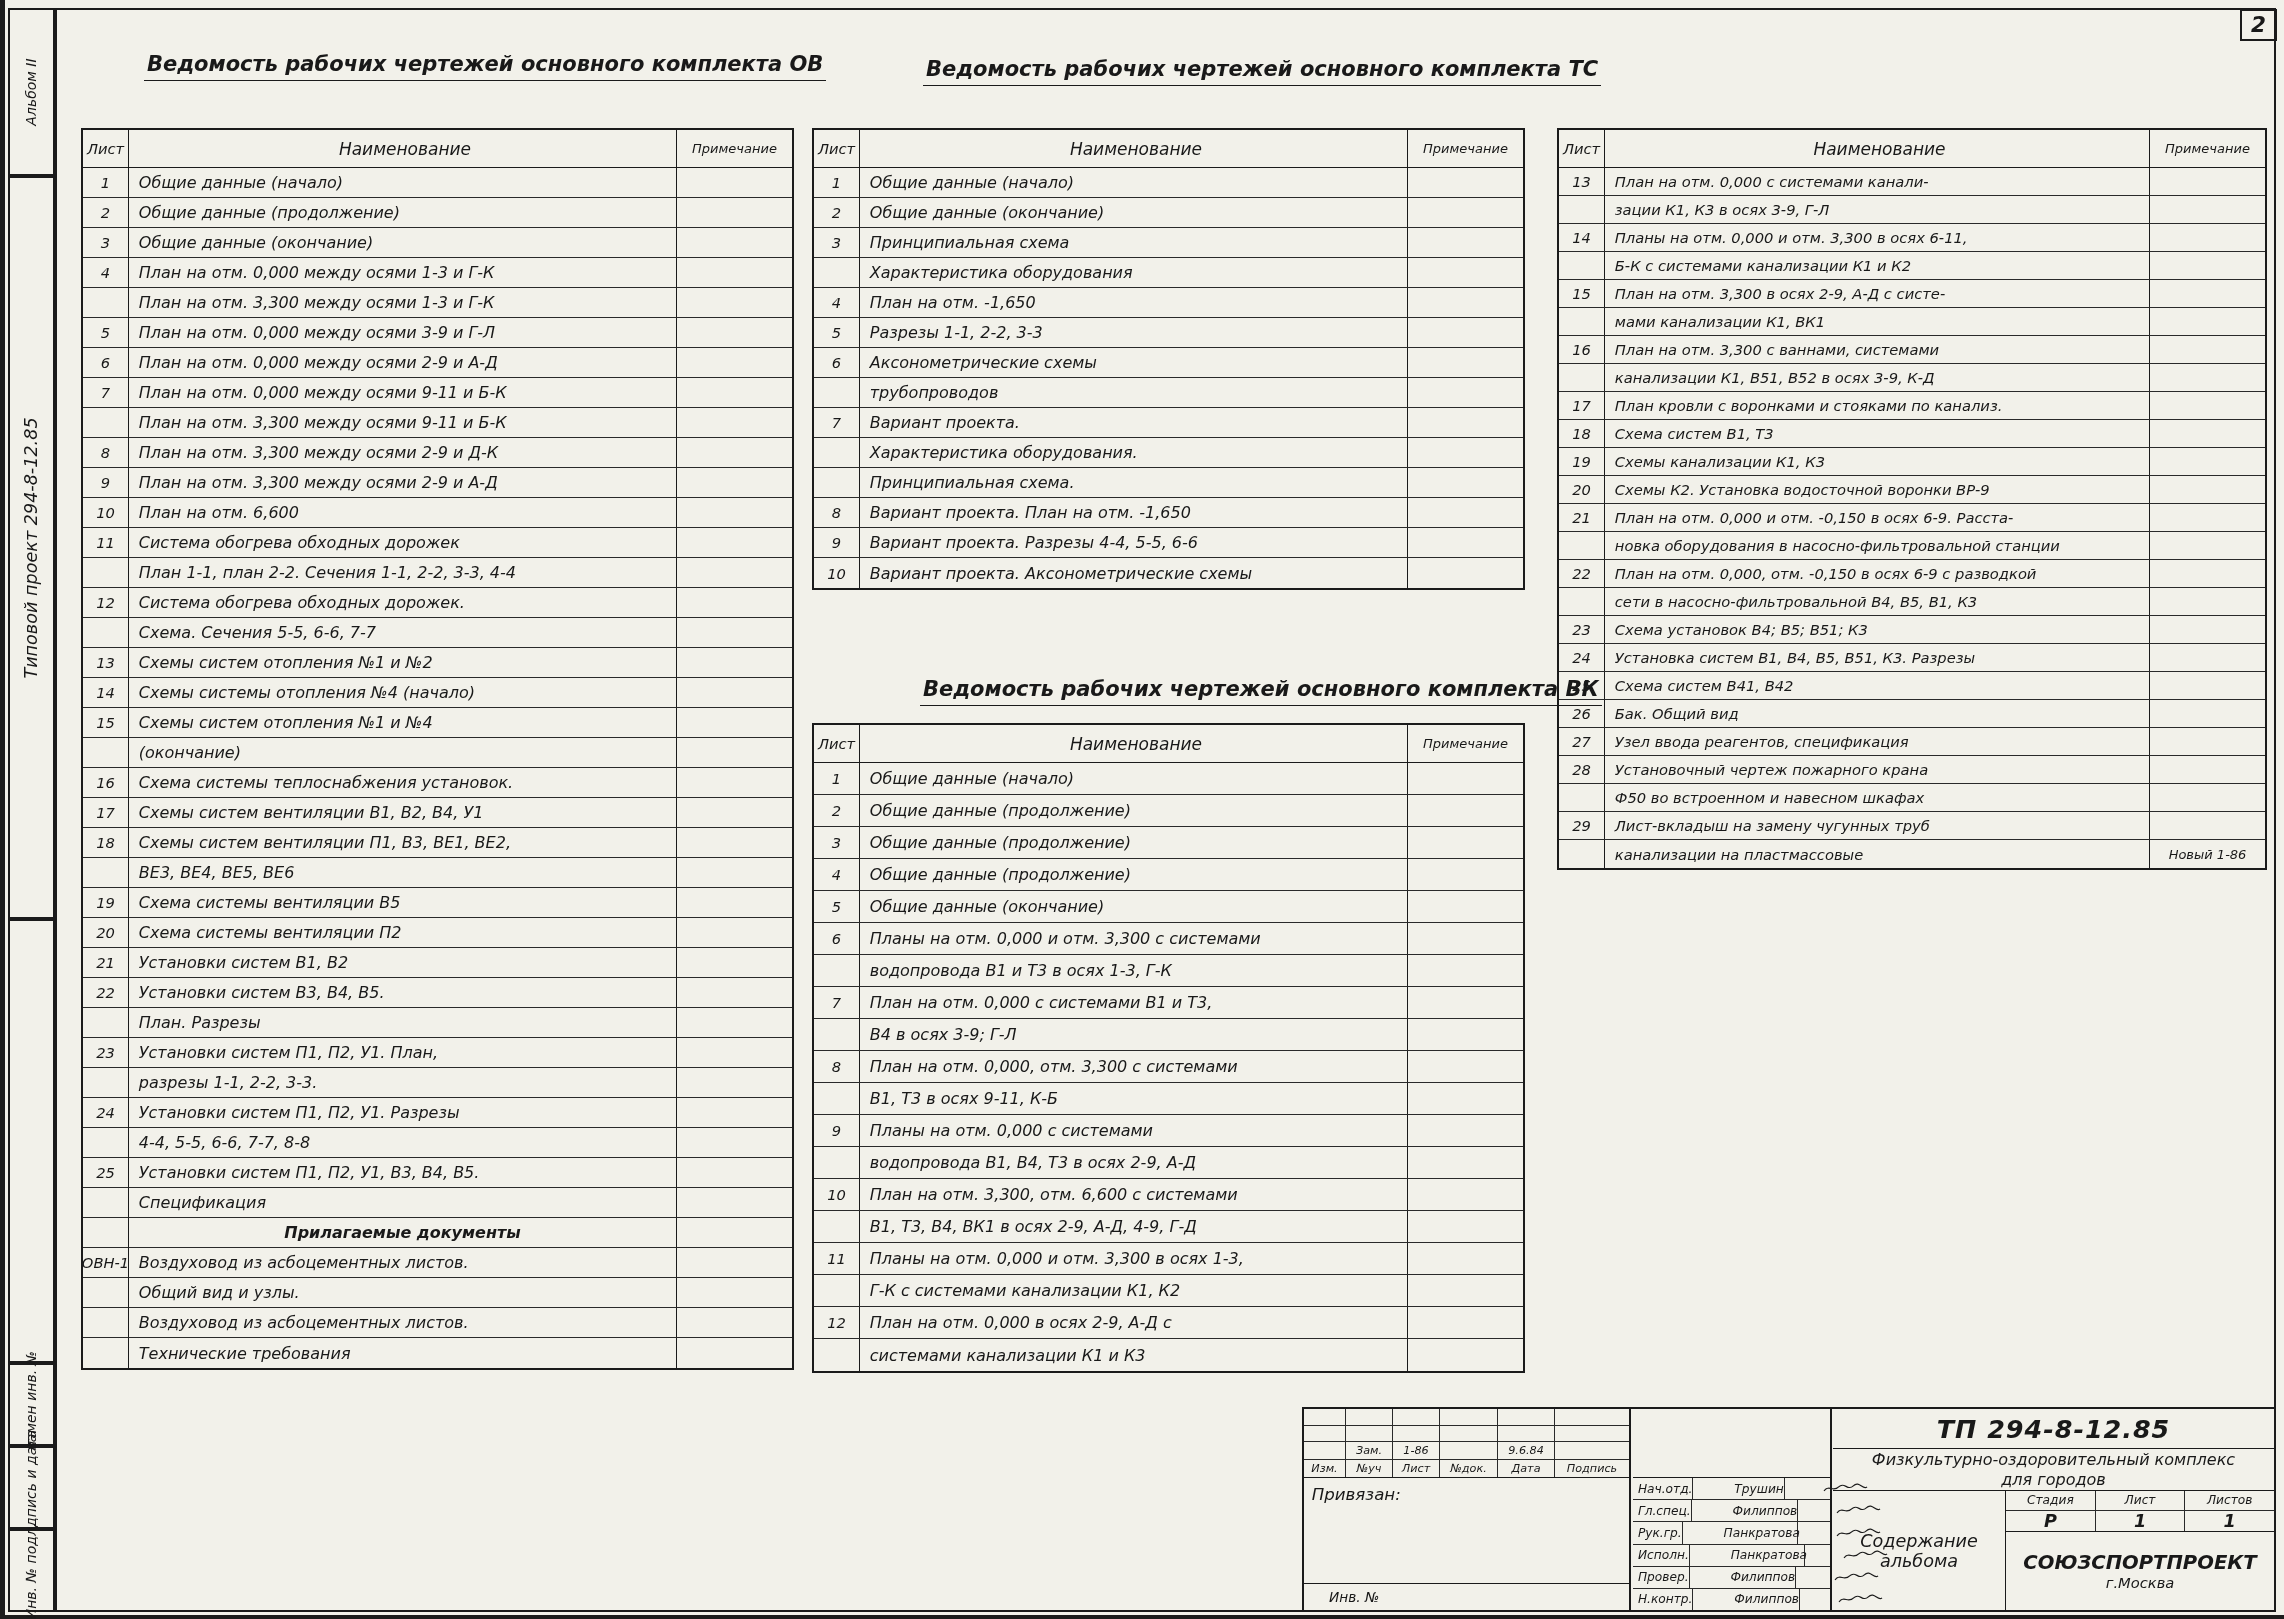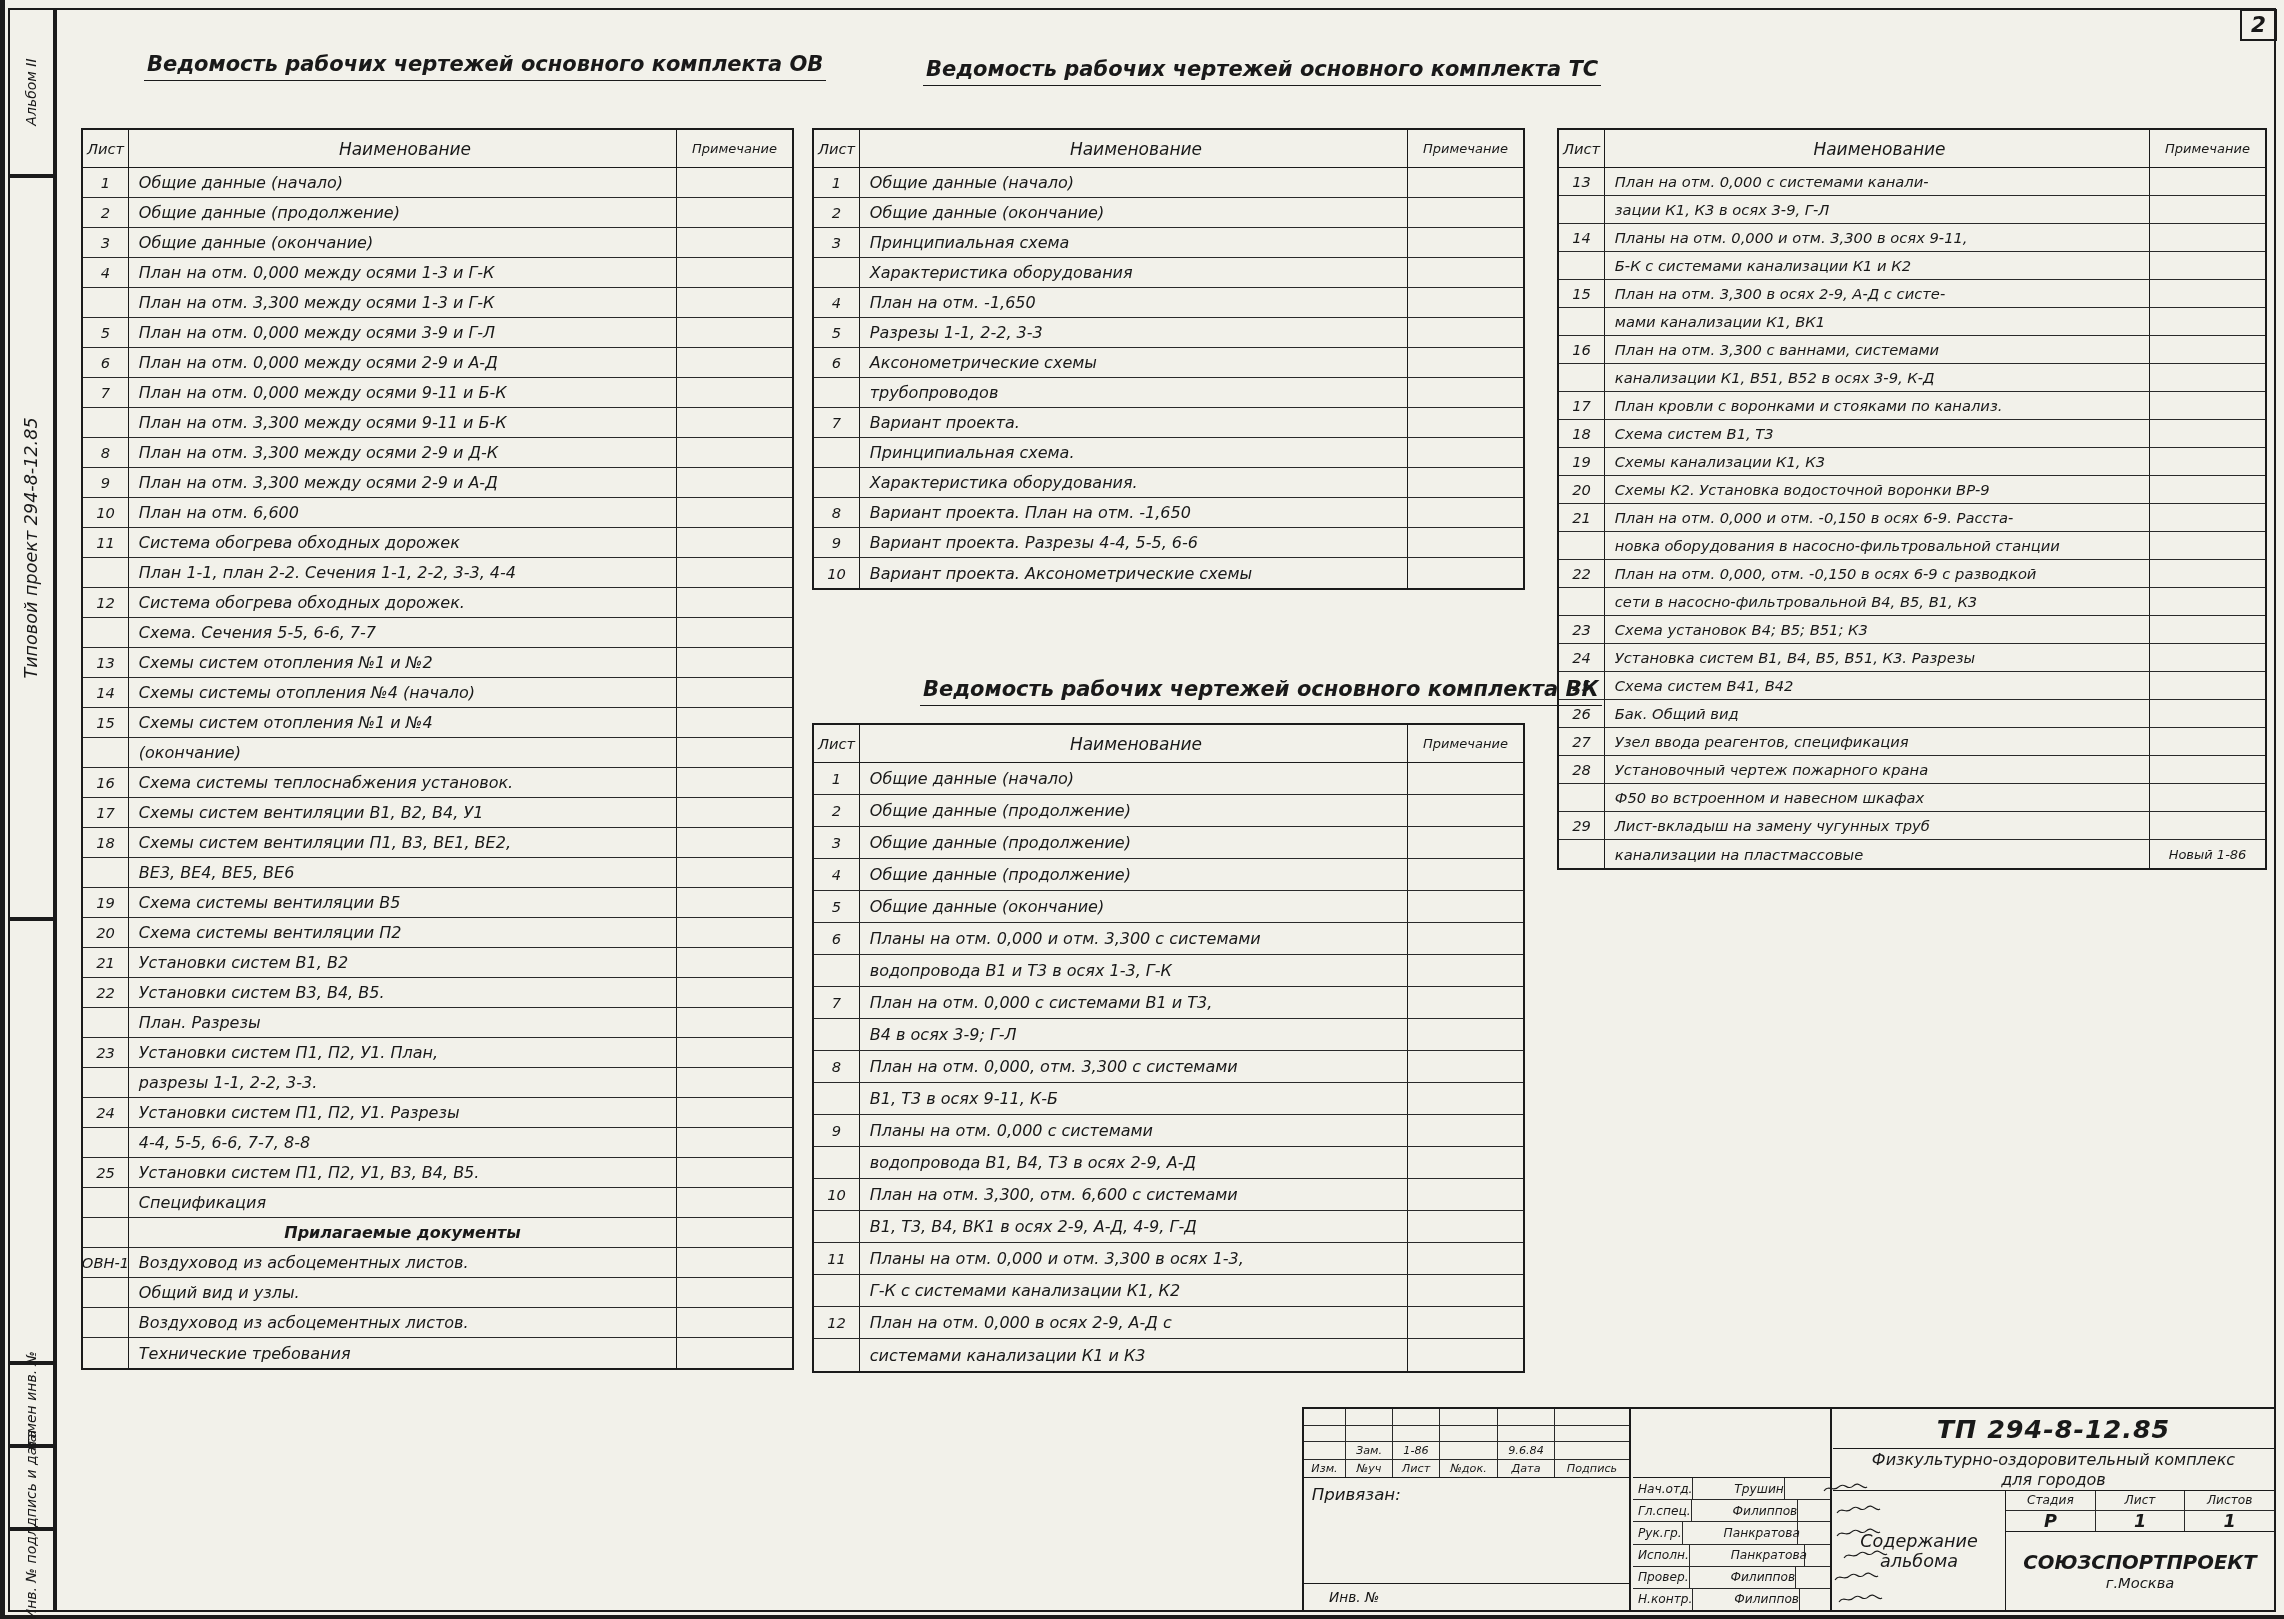--- a/index.html
+++ b/index.html
@@ -615,7 +615,7 @@
 
         <div class="vt-row">
           <div class="c num">14</div>
-          <div class="c name">Планы на отм. 0,000 и отм. 3,300 в осях 9-11,</div>
+          <div class="c name">Планы на отм. 0,000 и отм. 3,300 в осях 6-11,</div>
           <div class="c note"></div>
         </div>
 

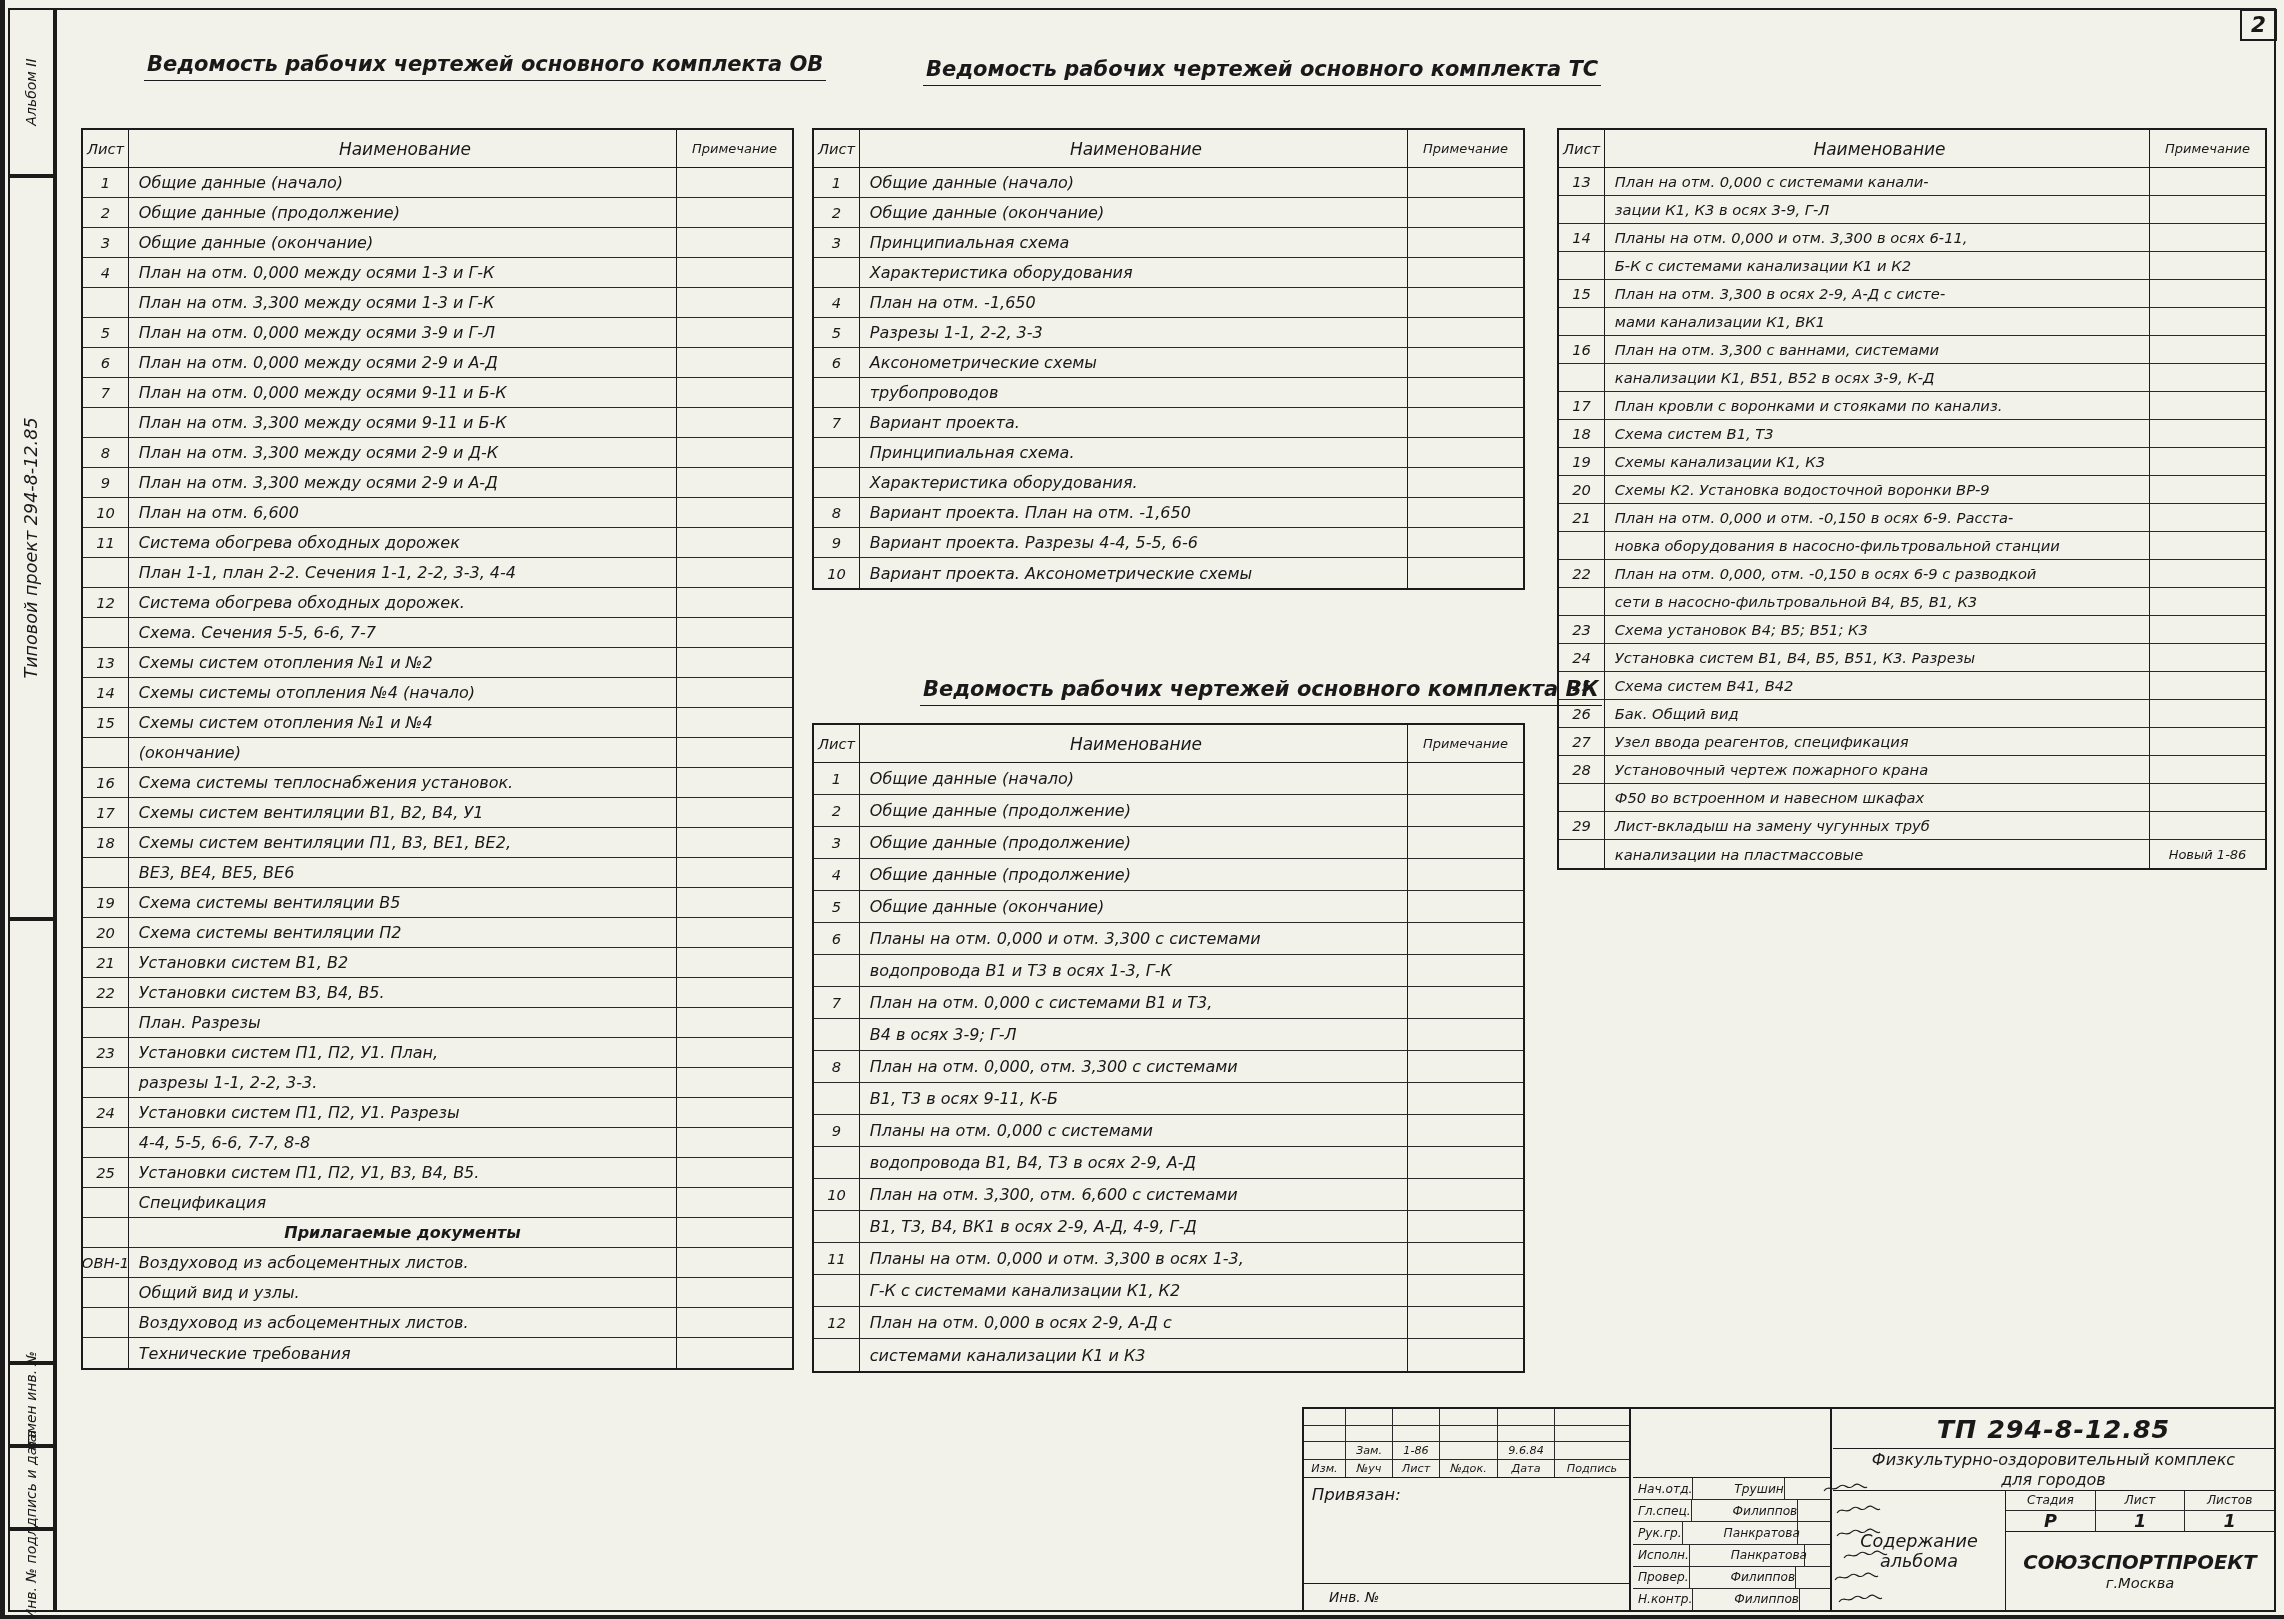--- a/index.html
+++ b/index.html
@@ -439,13 +439,13 @@
 
         <div class="vt-row">
           <div class="c num"></div>
+          <div class="c name">Характеристика оборудования.</div>
+          <div class="c note"></div>
+        </div>
+
+        <div class="vt-row">
+          <div class="c num"></div>
           <div class="c name">Принципиальная схема.</div>
-          <div class="c note"></div>
-        </div>
-
-        <div class="vt-row">
-          <div class="c num"></div>
-          <div class="c name">Характеристика оборудования.</div>
           <div class="c note"></div>
         </div>
 

